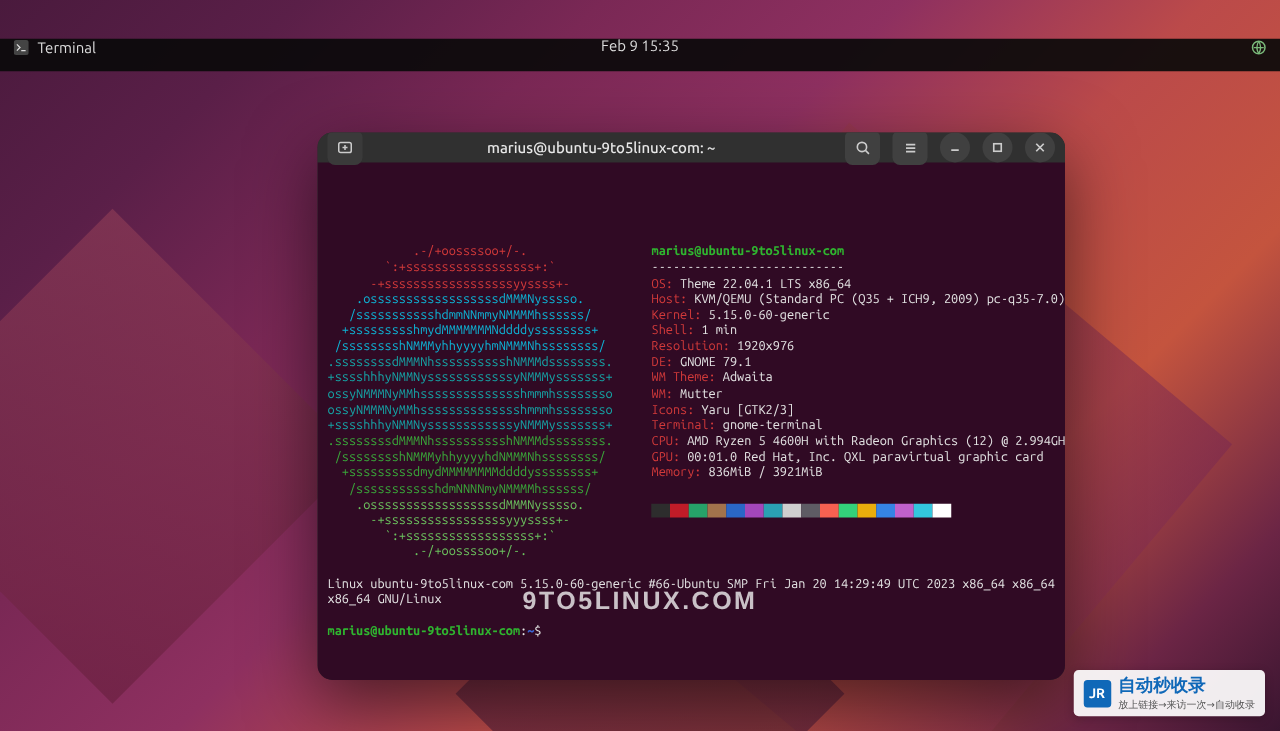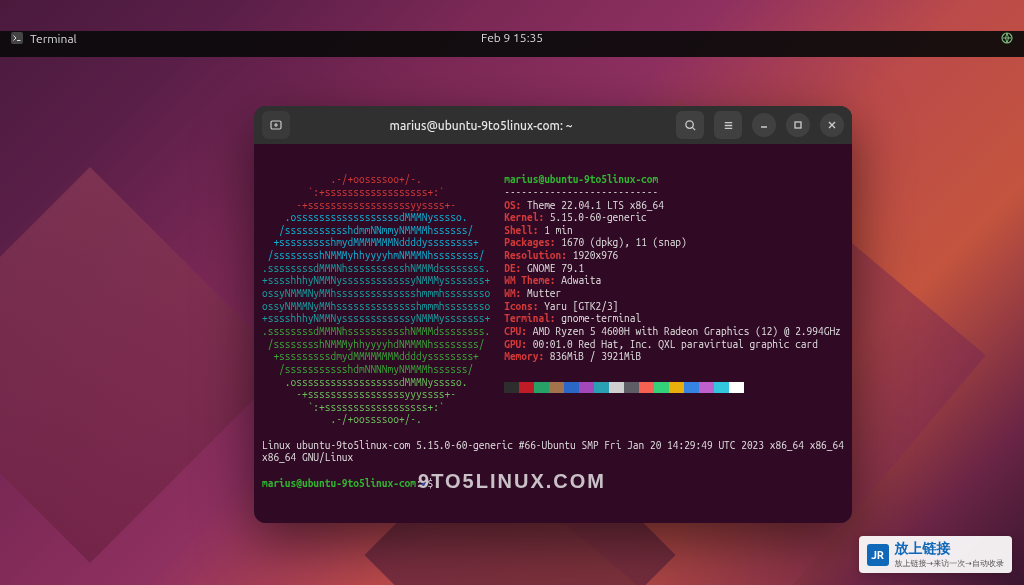--- a/index.html
+++ b/index.html
@@ -34,7 +34,7 @@
   background:#2c2c2c;
 }
 .term-titlebar {
-  height:38px; background:#303030; display:flex; align-items:center;
+  height:24px; background:#303030; display:flex; align-items:center;
   padding:0 8px; gap:6px;
 }
 .tab-btn {

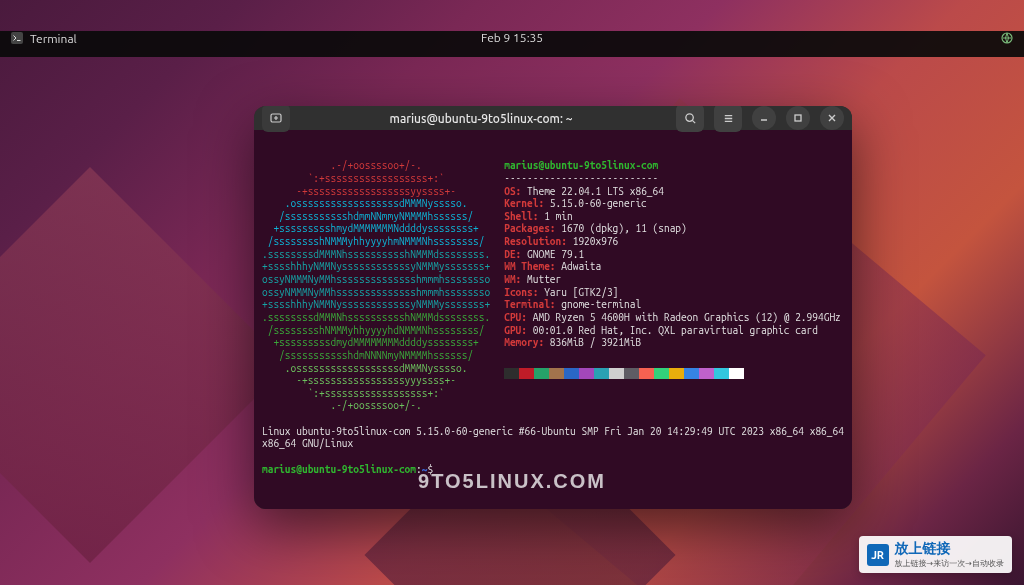--- a/index.html
+++ b/index.html
@@ -55,7 +55,7 @@
   font-size:10.2px; line-height:1.24; color:#d8d8d8;
   white-space:pre;
 }
-.logo-block { display:flex; gap:14px; }
+.logo-block { display:flex; gap:31px;margin-top:35px; }
 .logo-col { display:flex; flex-direction:column; }
 .info-col { display:flex; flex-direction:column; }
 .c-green { color:#2fb52f; font-weight:bold; }

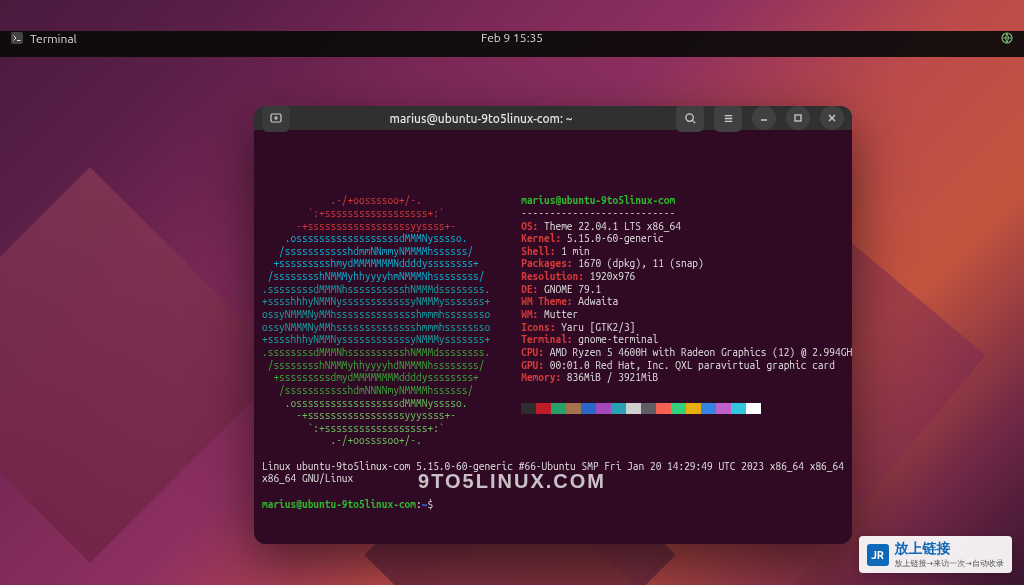--- a/index.html
+++ b/index.html
@@ -60,7 +60,7 @@
 .info-col { display:flex; flex-direction:column; }
 .c-green { color:#2fb52f; font-weight:bold; }
 .c-white { color:#e4e4e4; }
-.c-red { color:#d33a3a; font-weight:bold; }
+.c-red { color:#d33a3a; font-weight:normal; }
 .logo-row1 { color:#d33a3a; }
 .logo-row2 { color:#0db4d6; }
 .logo-row3 { color:#15a4a6; }

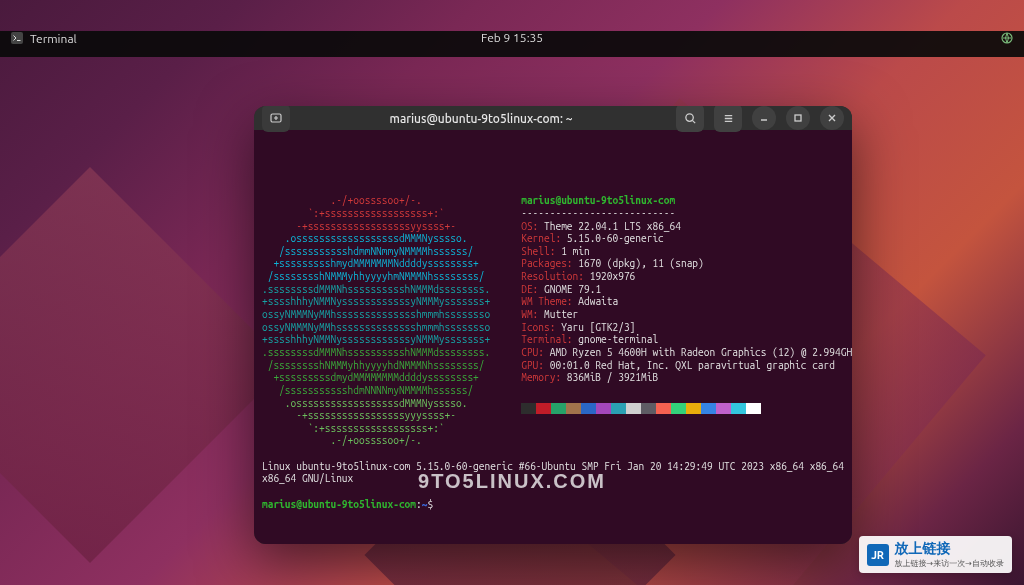--- a/index.html
+++ b/index.html
@@ -160,6 +160,7 @@
 <span class="c-green">marius@ubuntu-9to5linux-com</span>
 <span class="c-white">---------------------------</span>
 <span><span class="c-red">OS:</span><span class="c-white"> Theme 22.04.1 LTS x86_64</span></span>
+<span><span class="c-red">Host:</span><span class="c-white"> KVM/QEMU (Standard PC (Q35 + ICH9, 2009) pc-q35-7.0)</span></span>
 <span><span class="c-red">Kernel:</span><span class="c-white"> 5.15.0-60-generic</span></span>
 <span><span class="c-red">Shell:</span><span class="c-white"> 1 min</span></span>
 <span><span class="c-red">Packages:</span><span class="c-white"> 1670 (dpkg), 11 (snap)</span></span>

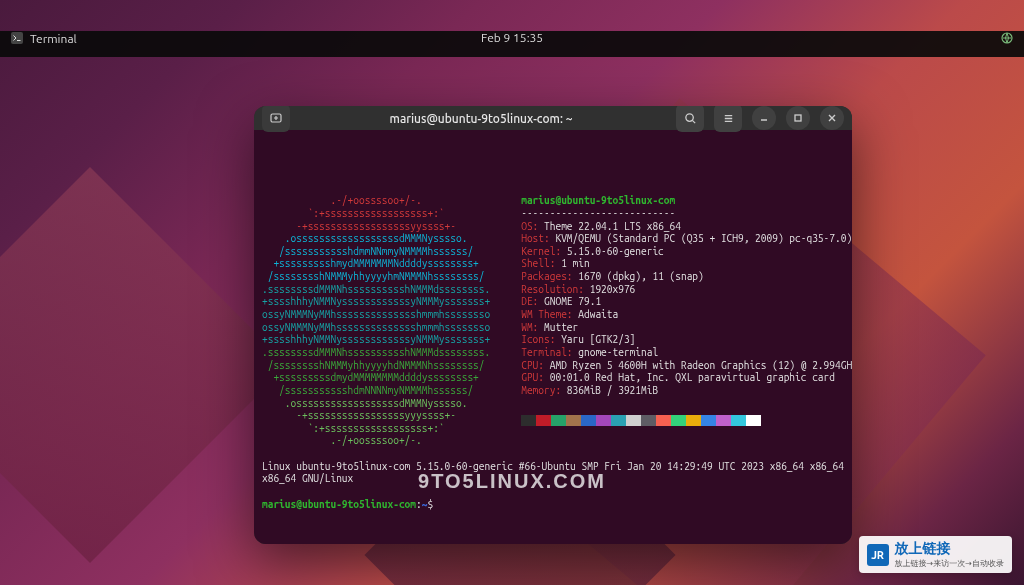--- a/index.html
+++ b/index.html
@@ -163,7 +163,6 @@
 <span><span class="c-red">Host:</span><span class="c-white"> KVM/QEMU (Standard PC (Q35 + ICH9, 2009) pc-q35-7.0)</span></span>
 <span><span class="c-red">Kernel:</span><span class="c-white"> 5.15.0-60-generic</span></span>
 <span><span class="c-red">Shell:</span><span class="c-white"> 1 min</span></span>
-<span><span class="c-red">Packages:</span><span class="c-white"> 1670 (dpkg), 11 (snap)</span></span>
 <span><span class="c-red">Resolution:</span><span class="c-white"> 1920x976</span></span>
 <span><span class="c-red">DE:</span><span class="c-white"> GNOME 79.1</span></span>
 <span><span class="c-red">WM Theme:</span><span class="c-white"> Adwaita</span></span>

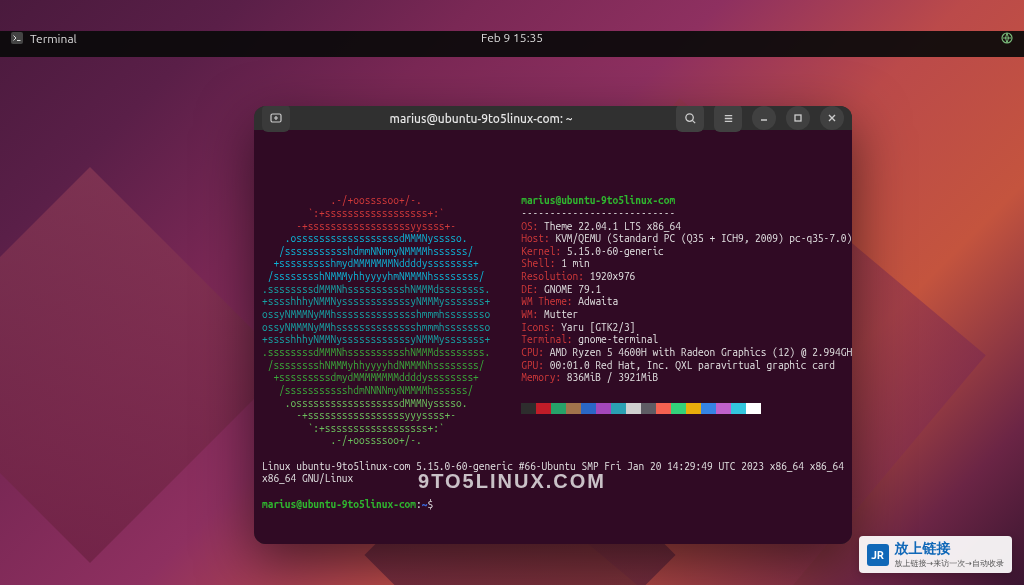--- a/index.html
+++ b/index.html
@@ -186,7 +186,7 @@
 <div class="badge">
   <div class="jr">JR</div>
   <div>
-    <div class="big">放上链接</div>
+    <div class="big">自动秒收录</div>
     <div style="color:#555;font-size:8px">放上链接→来访一次→自动收录</div>
   </div>
 </div>

